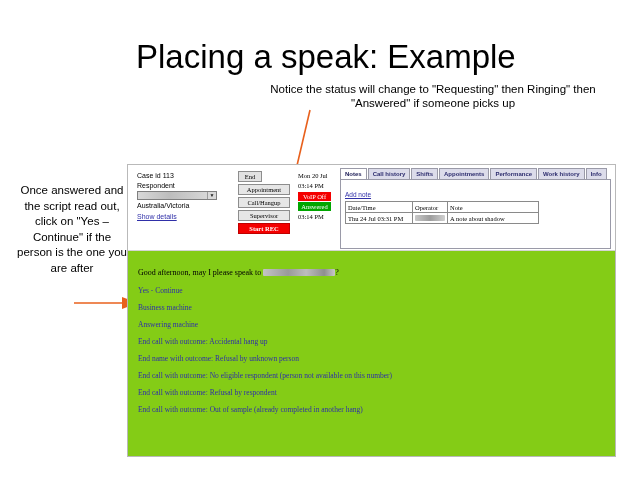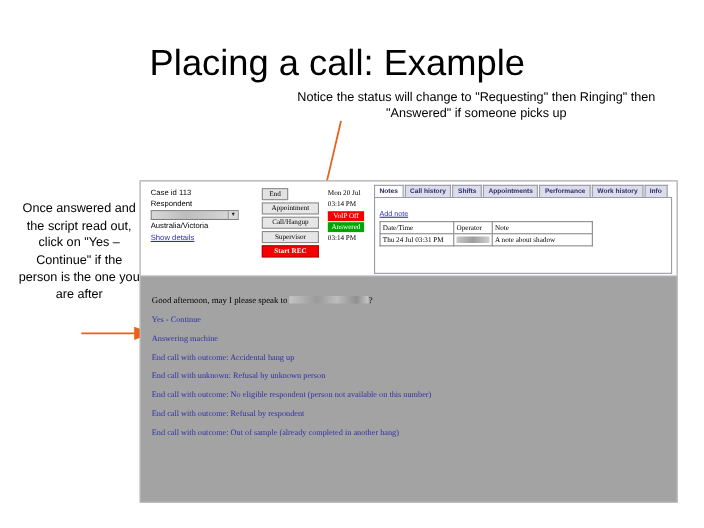--- a/index.html
+++ b/index.html
@@ -295,7 +295,7 @@
 </head>
 <body>
 
-<div id="slide-title">Placing a call: Example</div>
+<div id="slide-title">Placing a speak: Example</div>
 
 <div class="annotation" id="annotation-top">Notice the status will change to "Requesting" then Ringing" then "Answered" if someone picks up</div>
 

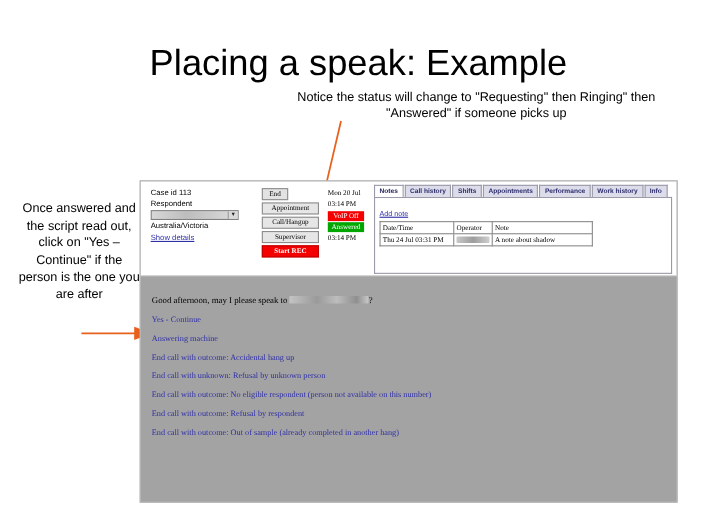--- a/index.html
+++ b/index.html
@@ -65,7 +65,7 @@
     top: 164px;
     width: 489px;
     height: 293px;
-    background: #a3a3a3;
+    background: #84cc16;
     border: 1px solid #b9b9b9;
     box-sizing: border-box;
   }

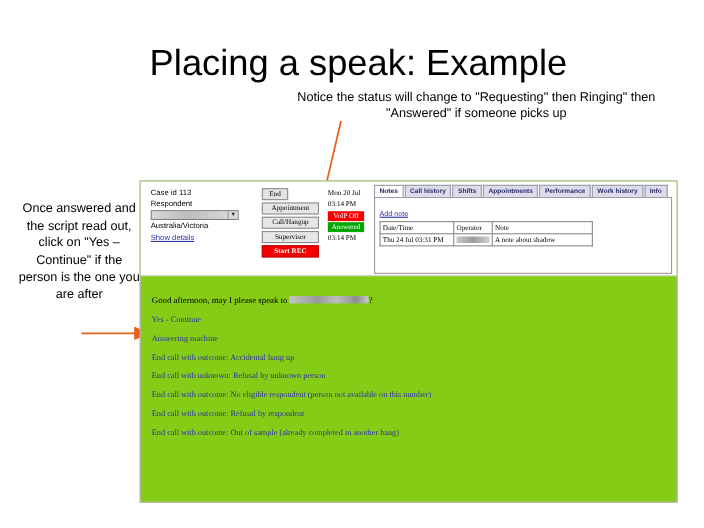--- a/index.html
+++ b/index.html
@@ -382,6 +382,7 @@
     </div>
 
     <a class="script-link">Yes - Continue</a>
+    <a class="script-link">Business machine</a>
     <a class="script-link">Answering machine</a>
     <a class="script-link">End call with outcome: Accidental hang up</a>
     <a class="script-link">End call with unknown: Refusal by unknown person</a>

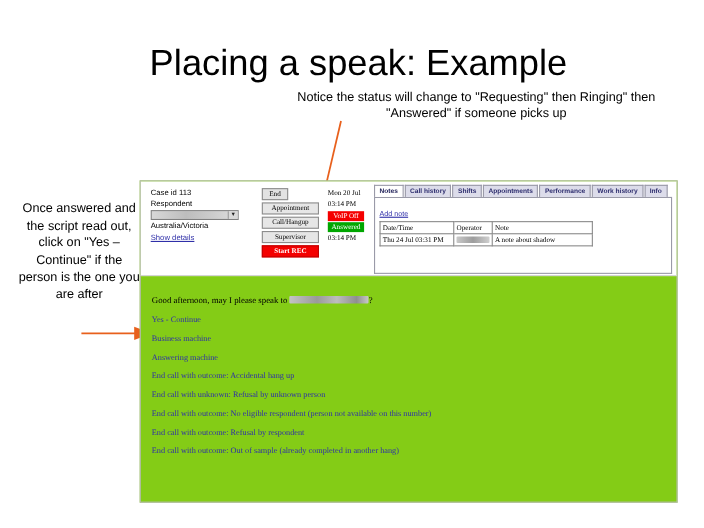--- a/index.html
+++ b/index.html
@@ -385,7 +385,7 @@
     <a class="script-link">Business machine</a>
     <a class="script-link">Answering machine</a>
     <a class="script-link">End call with outcome: Accidental hang up</a>
-    <a class="script-link">End call with unknown: Refusal by unknown person</a>
+    <a class="script-link">End name with outcome: Refusal by unknown person</a>
     <a class="script-link">End call with outcome: No eligible respondent (person not available on this number)</a>
     <a class="script-link">End call with outcome: Refusal by respondent</a>
     <a class="script-link">End call with outcome: Out of sample (already completed in another hang)</a>

